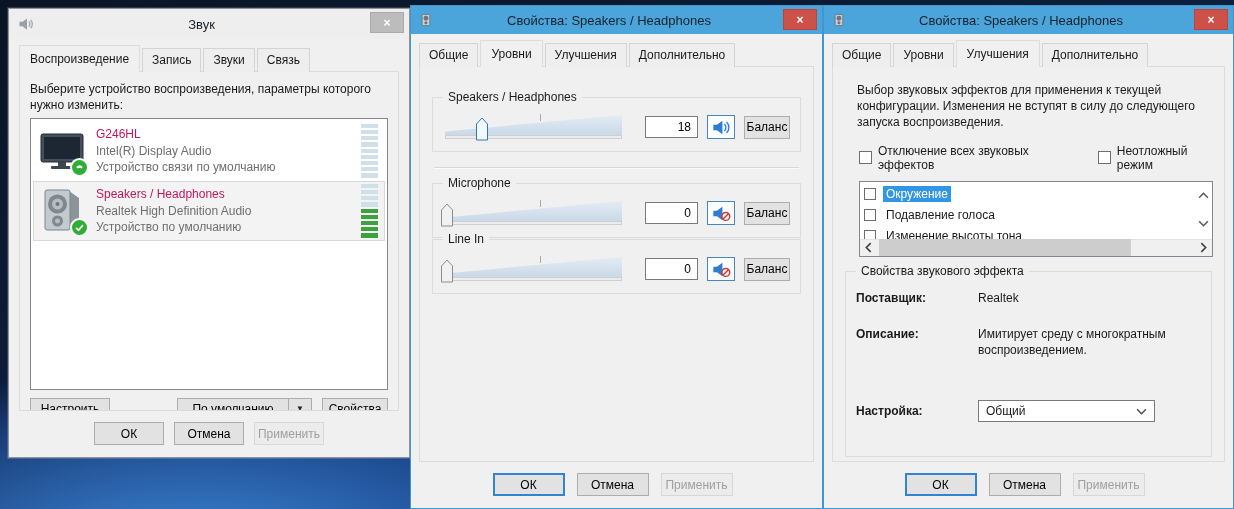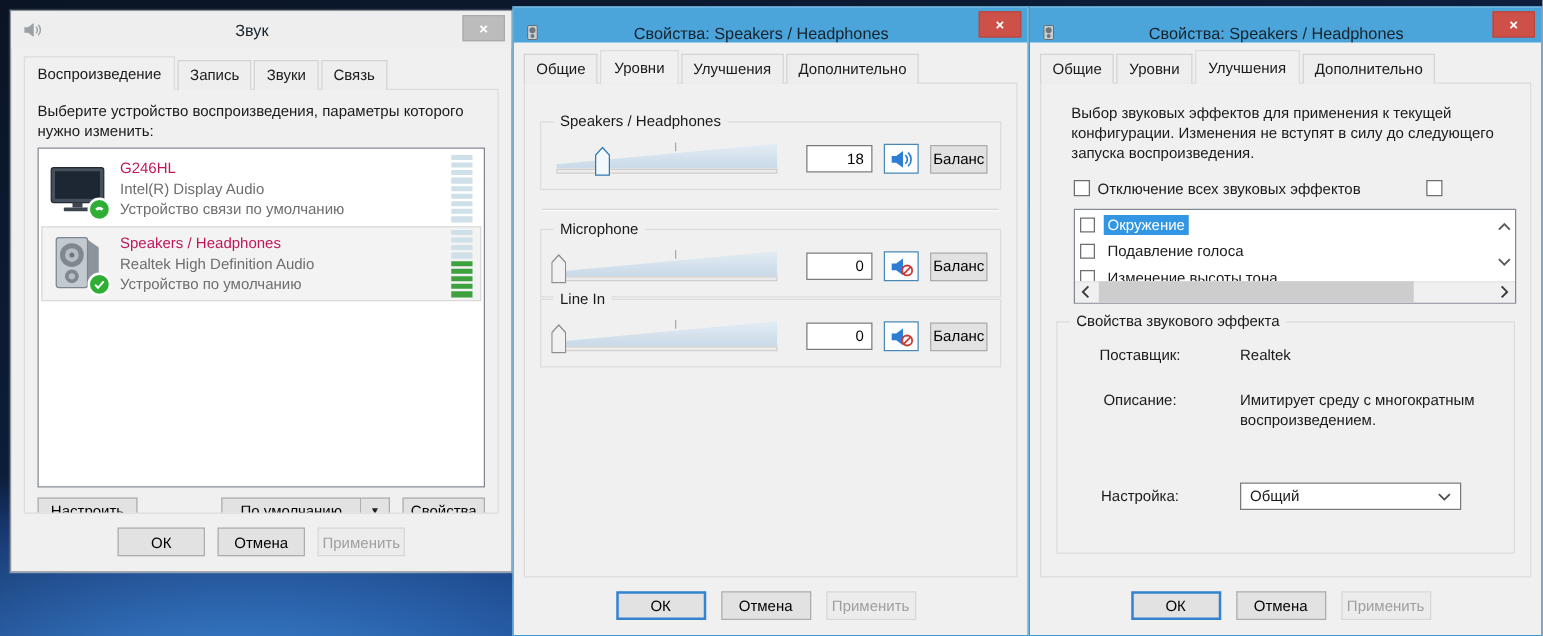--- a/index.html
+++ b/index.html
@@ -22,7 +22,7 @@
   
   .titlebar { display:flex; align-items:center; padding-left:8px; flex:0 0 auto; }
   .titlebar.gray { height:30px; background:#eeeeee; }
-  .titlebar.blue { height:28px; background:#4ba4da;align-items:flex-end; }
+  .titlebar.blue { height:28px; background:#4ba4da; }
   .dlg-icon { width:16px; height:16px; display:flex; align-items:center; justify-content:center; }
   .titlebar .ttl { flex:1; text-align:center; font-size:13px; color:#16222b; white-space:nowrap; overflow:hidden; }
   .close-btn { width:34px; height:21px; margin:0 5px 6px 0; align-self:flex-end; display:flex; align-items:center; justify-content:center;

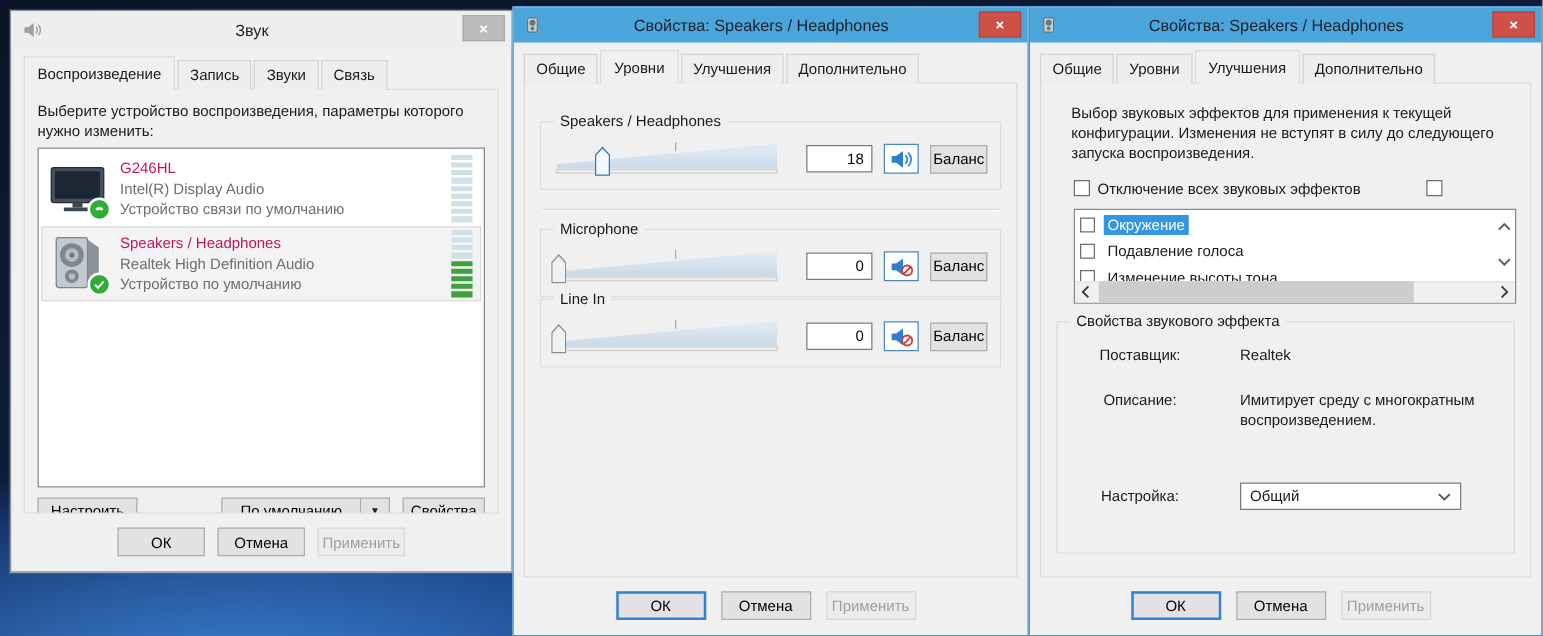--- a/index.html
+++ b/index.html
@@ -364,6 +364,7 @@
       <span class="chk-gap"></span>
       <span class="chk-item">
         <span class="cb"></span>
+        <span>Неотложный режим</span>
       </span>
     </div>
 

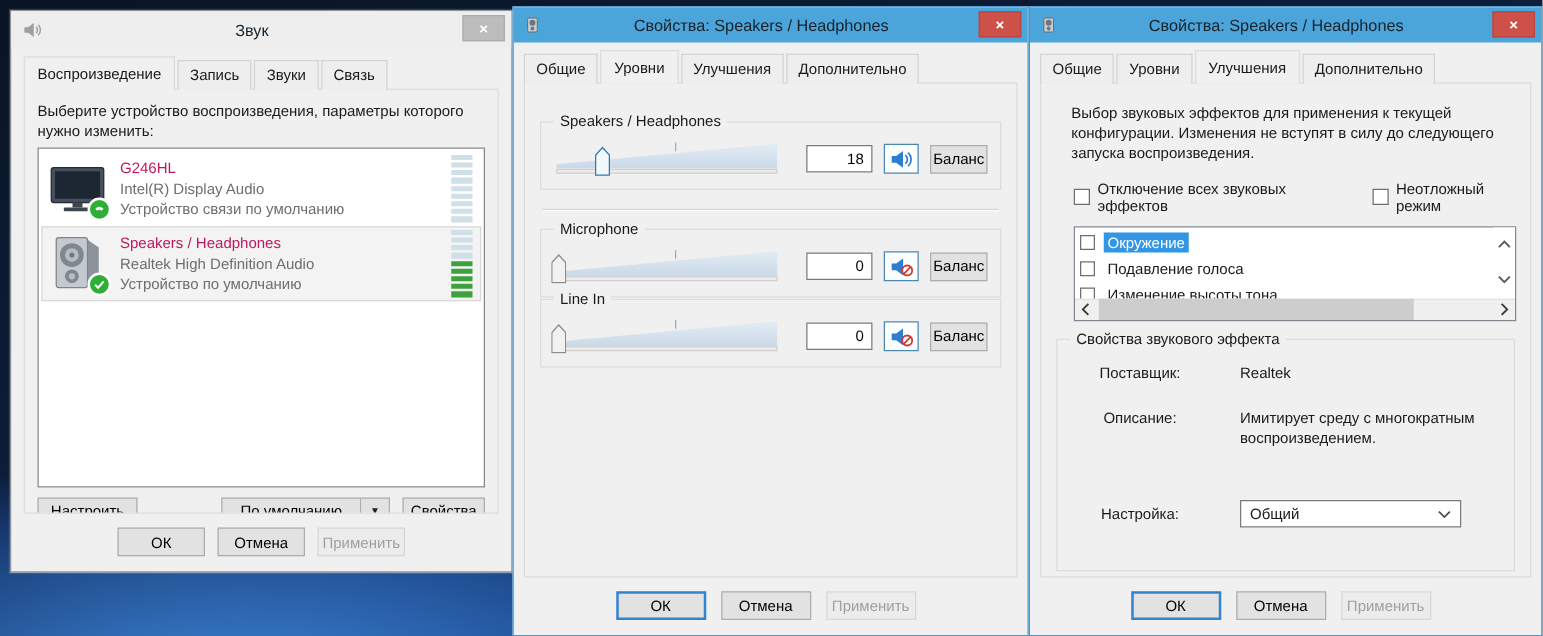--- a/index.html
+++ b/index.html
@@ -102,7 +102,7 @@
   .props-group { position:relative; border:1px solid #dcdcdc; margin:14px 12px 0 12px; height:186px; padding:6px 10px; }
   .props-group .glabel { position:absolute; top:-8px; left:10px; background:#f0f0f0; padding:0 5px; }
   .prop-row { display:flex; margin-top:12px; line-height:1.35; }
-  .prop-label { width:112px; text-align:center; margin-right:24px; flex:0 0 auto; }
+  .prop-label { width:112px; text-align:left; margin-right:10px; flex:0 0 auto;font-weight:bold; }
   .prop-value { width:230px; }
   .setting-row { margin-top:42px; align-items:center; }
   .dropdown { width:177px; height:22px; border:1px solid #7a7a7a; background:#fff; display:flex; align-items:center;

